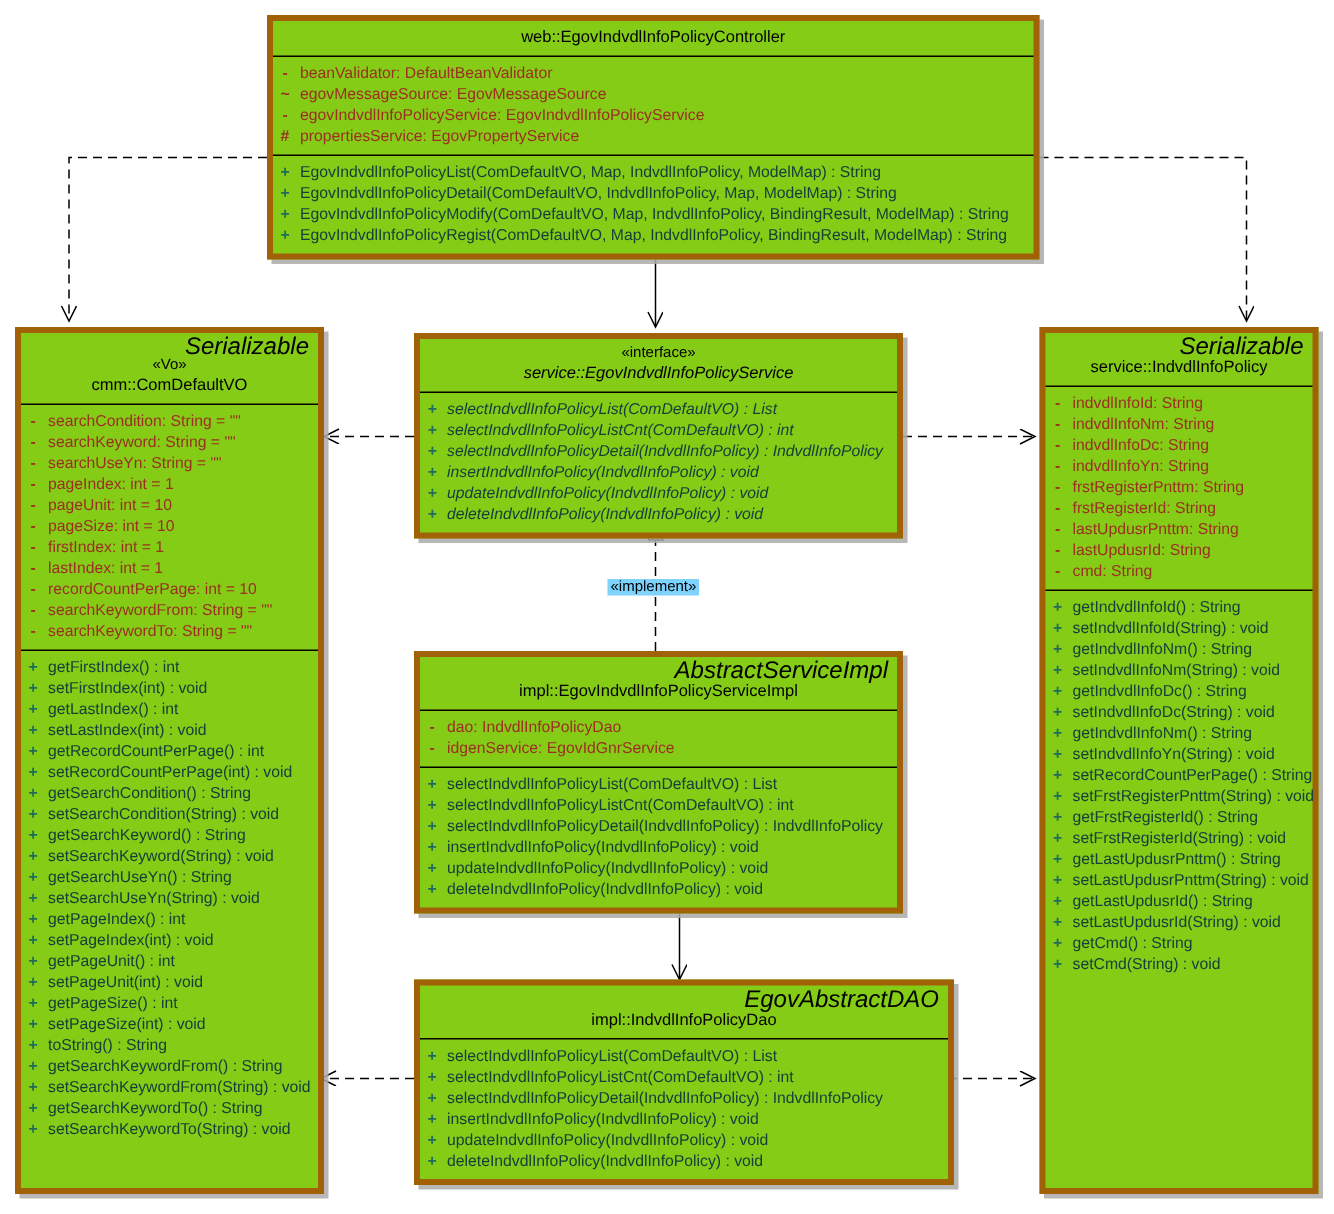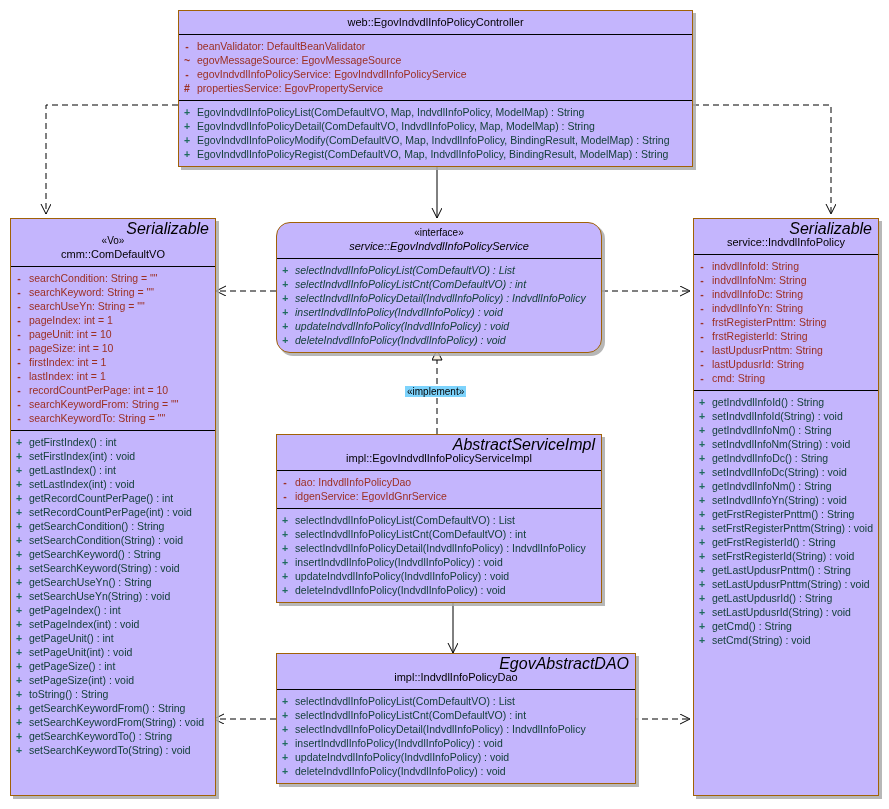--- a/index.html
+++ b/index.html
@@ -7,7 +7,7 @@
   #canvas{position:absolute;left:0;top:0;width:889px;height:809px;}
   svg.wires{position:absolute;left:0;top:0;width:889px;height:809px;pointer-events:none;}
 
-  .uml{position:absolute;background:#c4b5fd;border:1px solid #a16207;box-sizing:border-box;
+  .uml{position:absolute;background:#84cc16;border:4px solid #a16207;box-sizing:border-box;
        box-shadow:3px 3px 0 rgba(170,170,170,0.85);}
   .uml .hdr{padding:4px 6px 5px 6px;border-bottom:1px solid #000;text-align:center;}
   .uml .stereo{font-size:10px;color:#000;line-height:12px;}

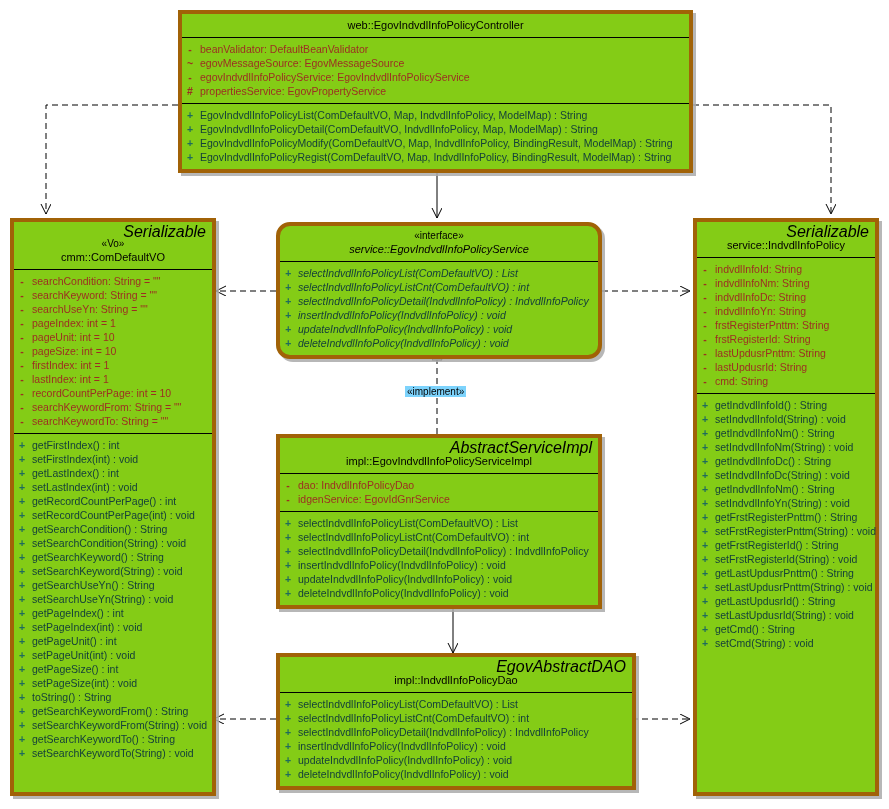--- a/index.html
+++ b/index.html
@@ -272,7 +272,7 @@
       </div>
   </div>
 
-  <div class="uml" id="cls-service" style="left:276px;top:222px;width:326px;border-radius:14px;">
+  <div class="uml" id="cls-service" style="left:276px;top:222px;width:326px;">
     <div class="hdr">
       <div class="stereo">«interface»</div>
       <div class="cname ital">service::EgovIndvdlInfoPolicyService</div>

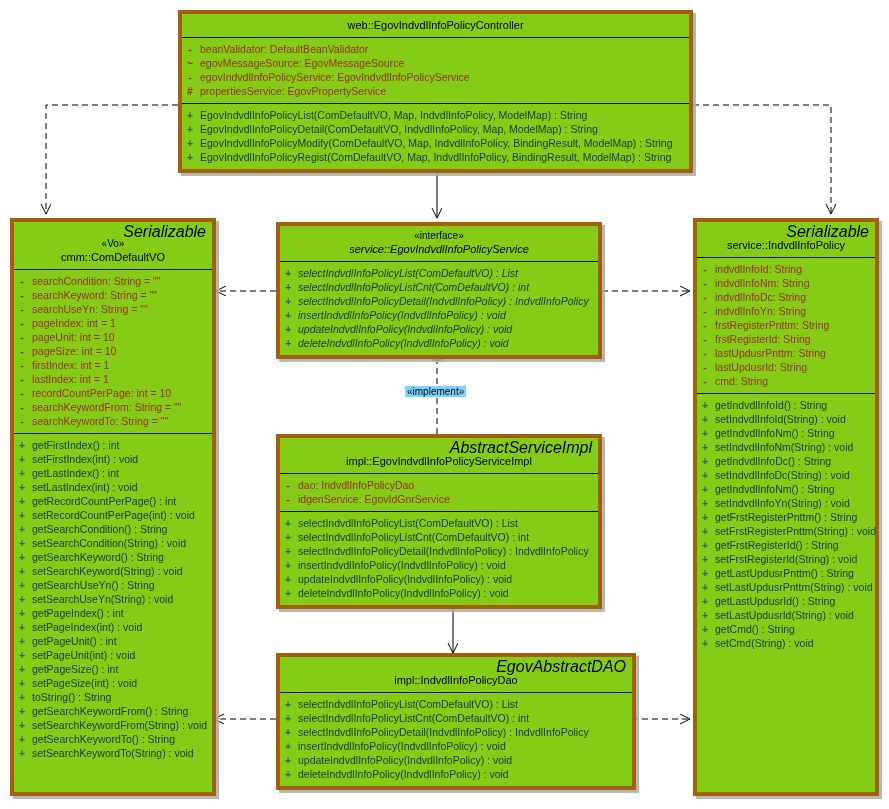--- a/index.html
+++ b/index.html
@@ -459,7 +459,7 @@
         </div>
         <div class="row meth">
           <span class="vis">+</span>
-          <span class="txt">getFrstRegisterPnttm() : String</span>
+          <span class="txt">setRecordCountPerPage() : String</span>
         </div>
         <div class="row meth">
           <span class="vis">+</span>

